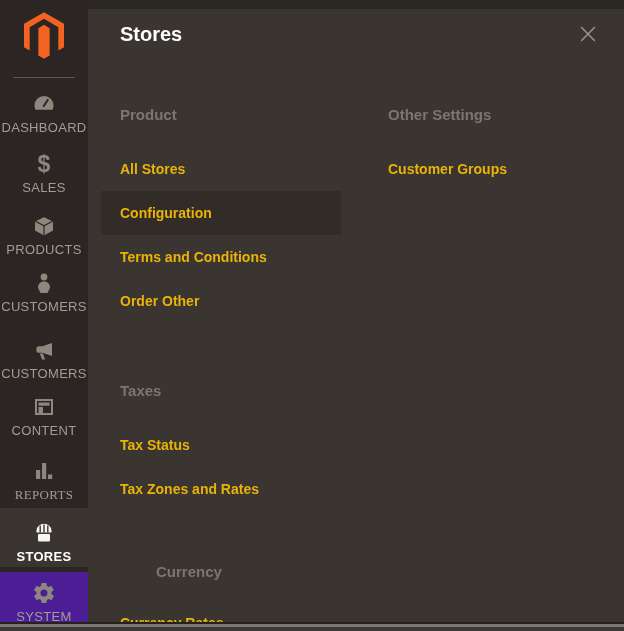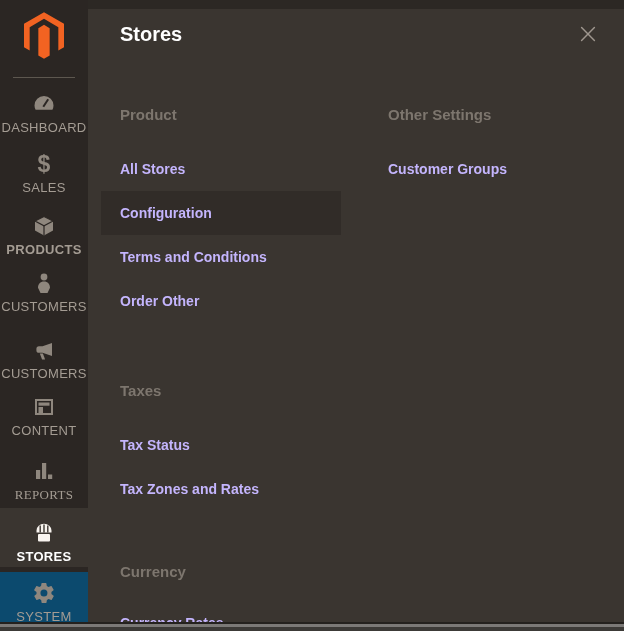--- a/index.html
+++ b/index.html
@@ -48,7 +48,7 @@
 
   .sec { margin-bottom:45px; }
   .sec-header { height:44px; display:flex; align-items:center; font-size:15px; font-weight:700; color:#7d766e; margin-bottom:11px; }
-  .menu-item { height:44px; display:flex; align-items:center; font-size:14px; font-weight:600; color:#c4b5fd; cursor:pointer; white-space:nowrap; }
+  .menu-item { height:44px; display:flex; align-items:center; font-size:14px; font-weight:600; color:#eab308; cursor:pointer; white-space:nowrap; }
   .menu-item.selected { background:#312c28; margin-left:-19px; padding-left:19px; width:240px; }
   
   .col-left .sec:nth-of-type(3) { margin-top:-7px; }

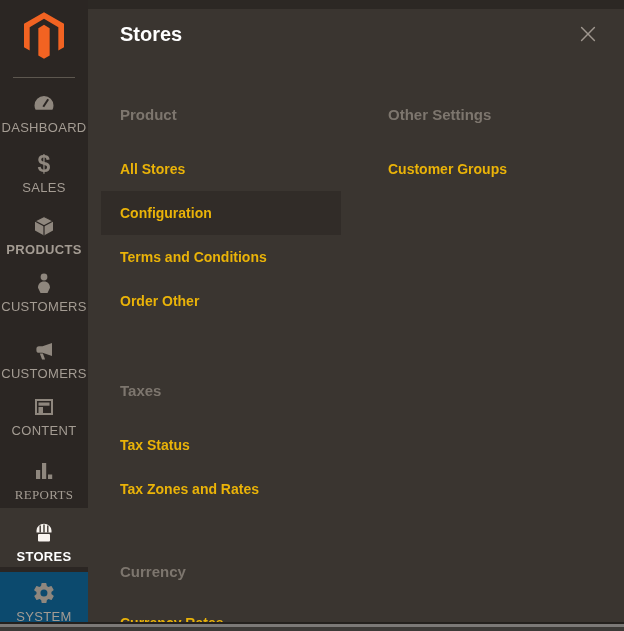--- a/index.html
+++ b/index.html
@@ -20,7 +20,7 @@
   .side-item { position:absolute; left:0; width:88px; text-align:center; cursor:pointer; padding-top:3px; }
   .side-item:nth-of-type(1){ top:88px;  height:54px; }
   .side-item:nth-of-type(2){ top:148px; height:54px; }
-  .side-item:nth-of-type(3){ top:210px; height:54px;font-weight:bold; }
+  .side-item:nth-of-type(3){ top:210px; height:54px; }
   .side-item:nth-of-type(4){ top:267px; height:54px;text-align:center; }
   .side-item:nth-of-type(5){ top:334px; height:54px; }
   .side-item:nth-of-type(6){ top:391px; height:54px; }

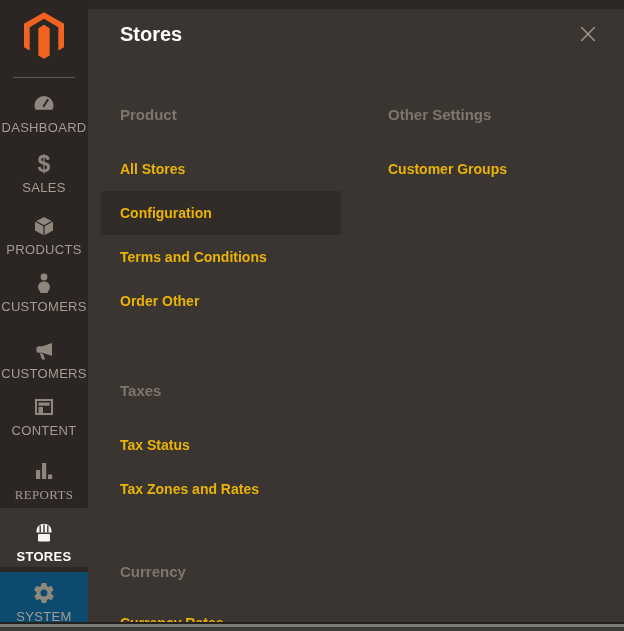--- a/index.html
+++ b/index.html
@@ -52,7 +52,7 @@
   .menu-item.selected { background:#312c28; margin-left:-19px; padding-left:19px; width:240px; }
   
   .col-left .sec:nth-of-type(3) { margin-top:-7px; }
-  .col-left .sec:nth-of-type(3) .sec-header { margin-bottom:8px; }
+  .col-left .sec:nth-of-type(3) .sec-header { margin-bottom:8px;margin-left:36px; }
 
   
   .bottom-edge { position:absolute; left:0; bottom:0; width:624px; height:9px; z-index:8;

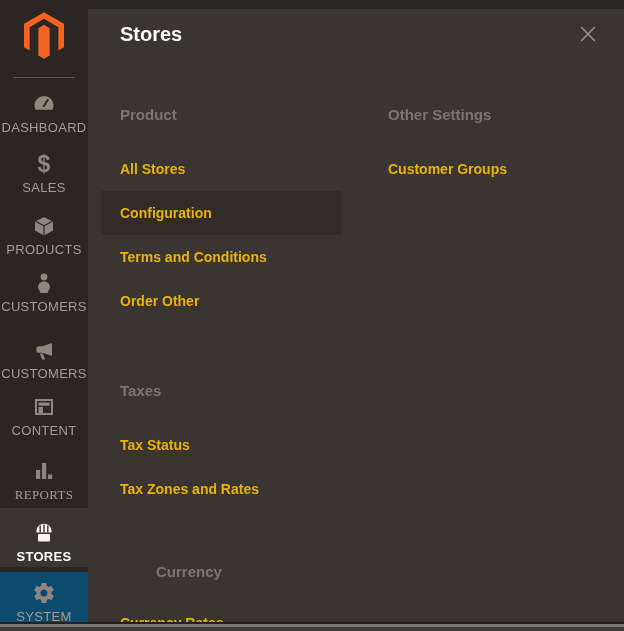--- a/index.html
+++ b/index.html
@@ -26,7 +26,7 @@
   .side-item:nth-of-type(6){ top:391px; height:54px; }
   .side-item:nth-of-type(7){ top:455px; height:54px;font-family:Liberation Serif, serif; }
   .side-item:nth-of-type(8){ top:508px; height:59px; padding-top:12px; background:#3a3530; }
-  .side-item:nth-of-type(9){ top:572px; height:59px; padding-top:8px;  background:#0c4a6e; }
+  .side-item:nth-of-type(9){ top:572px; height:59px; padding-top:8px;  background:#4c1d95; }
   .side-item .ico { height:26px; display:flex; align-items:center; justify-content:center; color:#8f877e; }
   .side-item .ico svg { width:24px; height:24px; }
   .side-item .dollar { font-size:23px; font-weight:700; line-height:24px; }

